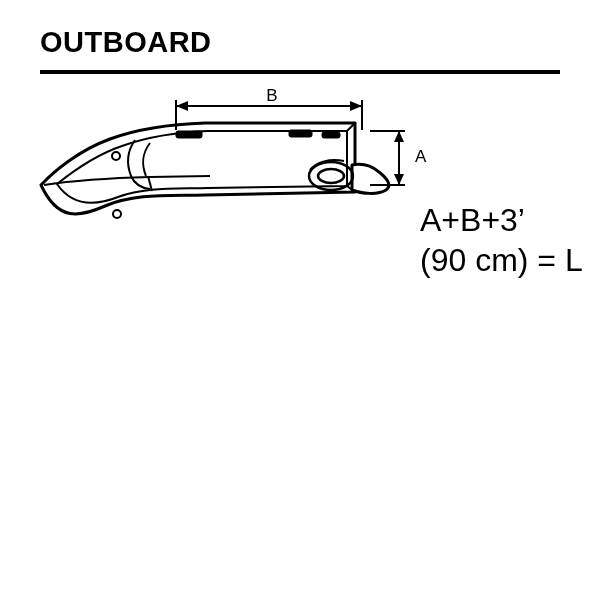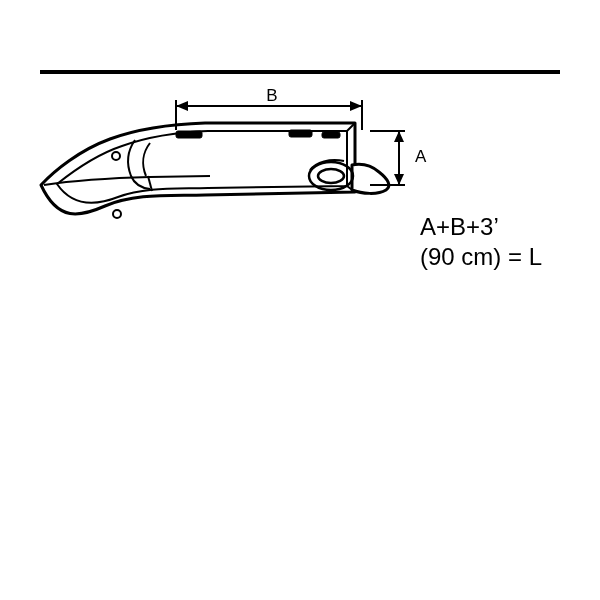--- a/index.html
+++ b/index.html
@@ -81,6 +81,7 @@
 
   <div class="section" id="section-outboard">
 
+    <div class="section-title" id="title-outboard">OUTBOARD</div>
 
     <div class="title-rule" id="rule-outboard"></div>
 

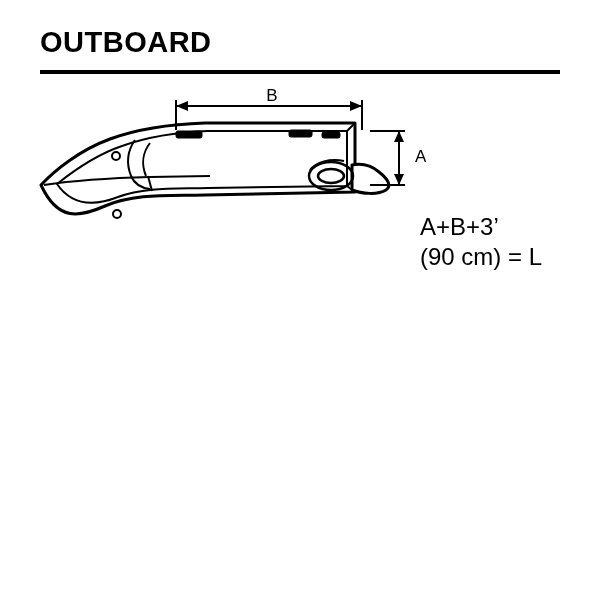--- a/index.html
+++ b/index.html
@@ -50,10 +50,9 @@
 
   .formula {
     position: absolute;
-    font-size: 24px;
+    font-size: 32px;
     line-height: 1.25;
     white-space: pre-line;
-    margin-top: 12px;
   }
   #formula-outboard {
     left: 420px;

